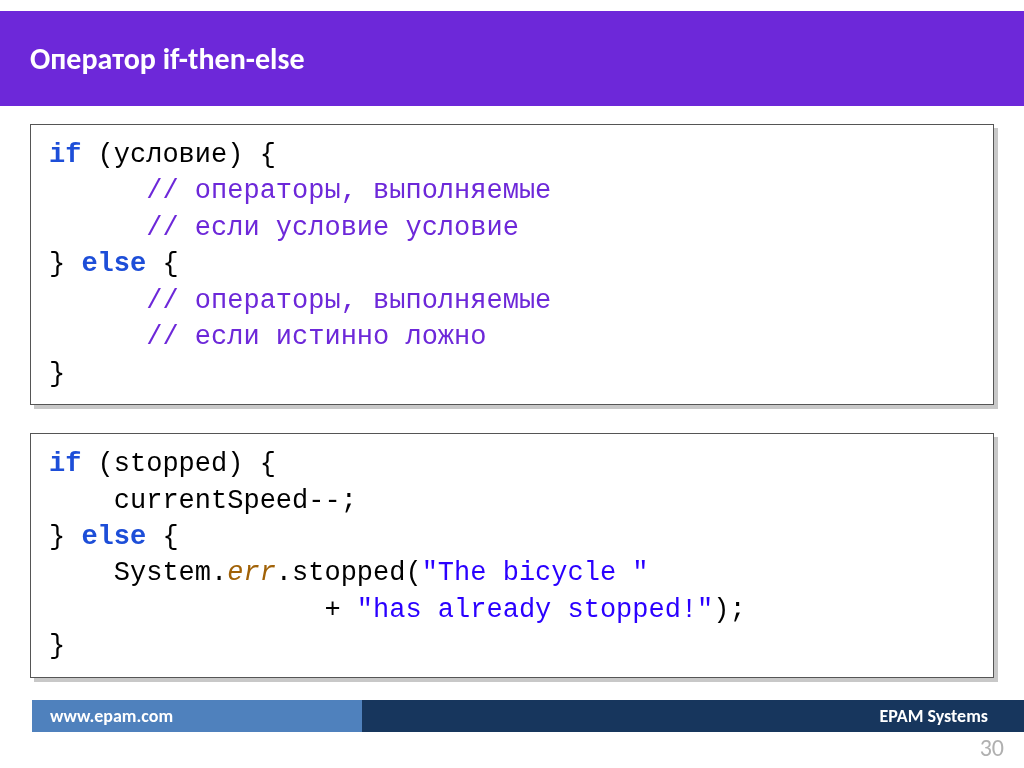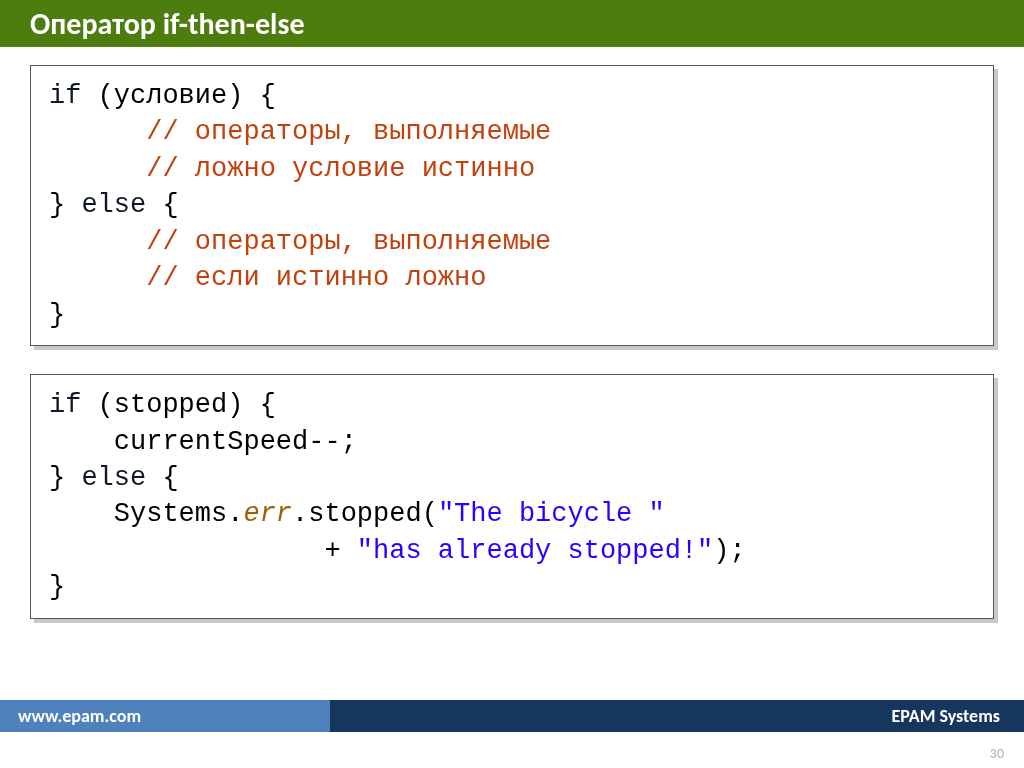--- a/index.html
+++ b/index.html
@@ -12,11 +12,12 @@
     overflow: hidden;
   }
   .header {
-    background: #4d7c0f;
+    background: #6d28d9;
     color: #fff;
-    padding: 5px 30px;
+    padding: 29px 30px;
     font-size: 30px;
     font-weight: bold;
+    margin-top: 11px;
   }
   .content {
     padding: 18px 30px 0 30px;

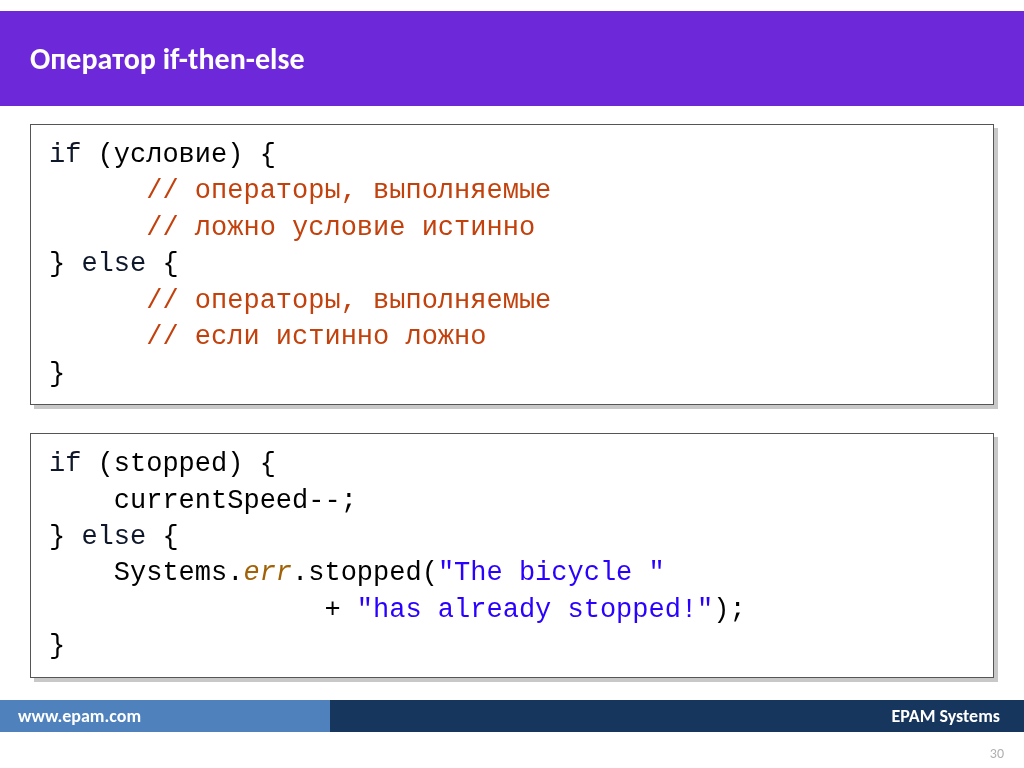--- a/index.html
+++ b/index.html
@@ -33,7 +33,7 @@
     margin-bottom: 28px;
     white-space: pre;
   }
-  .kw { color: #0f172a; font-weight: normal; }
+  .kw { color: #1d4ed8; font-weight: bold; }
   .cm { color: #c2410c; }
   .it { font-style: italic; color: #a16207; }
   .st { color: #2a00ff; }

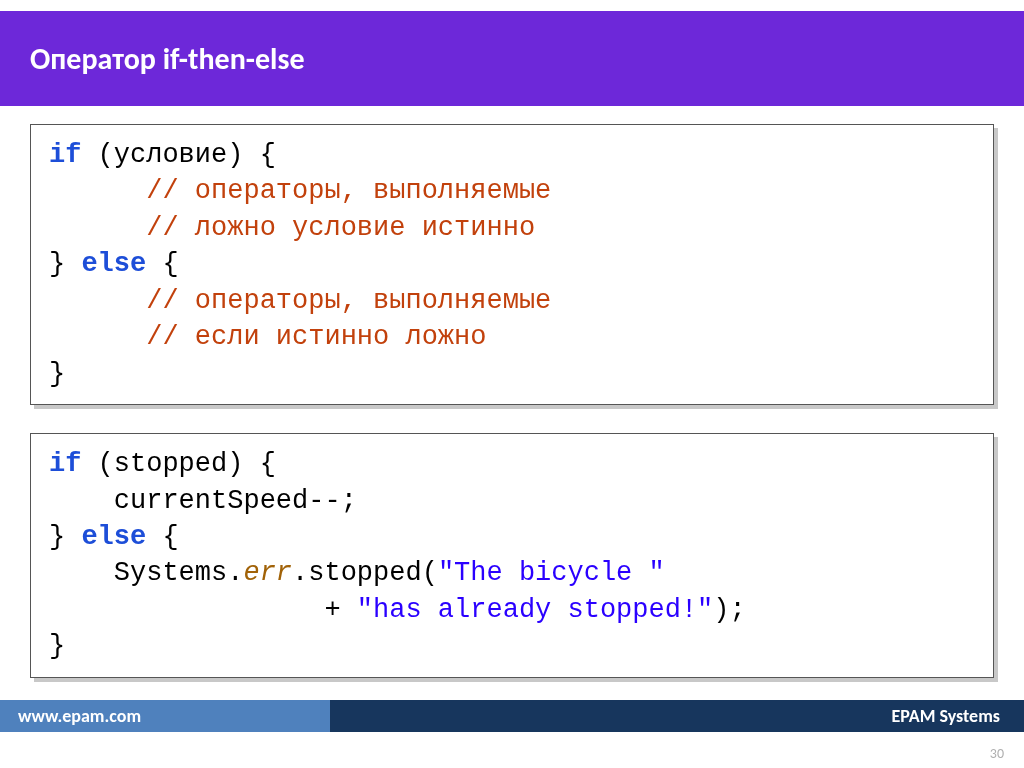--- a/index.html
+++ b/index.html
@@ -34,7 +34,7 @@
     white-space: pre;
   }
   .kw { color: #1d4ed8; font-weight: bold; }
-  .cm { color: #c2410c; }
+  .cm { color: #6d28d9; }
   .it { font-style: italic; color: #a16207; }
   .st { color: #2a00ff; }
   .footer {

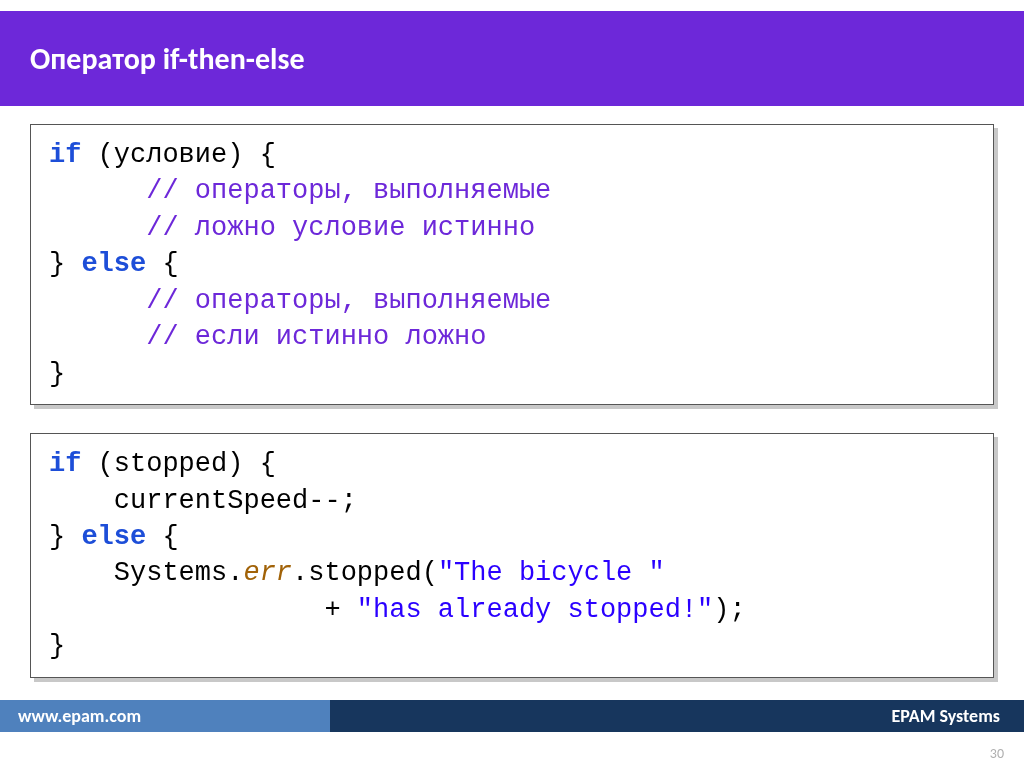--- a/index.html
+++ b/index.html
@@ -83,7 +83,7 @@
 
   <div class="code-box"><span class="kw">if</span><span> (условие) {</span>
 <span class="cm">      // операторы, выполняемые</span>
-<span class="cm">      // ложно условие истинно</span>
+<span class="cm">      // если условие условие</span>
 <span>} </span><span class="kw">else</span><span> {</span>
 <span class="cm">      // операторы, выполняемые</span>
 <span class="cm">      // если истинно ложно</span>

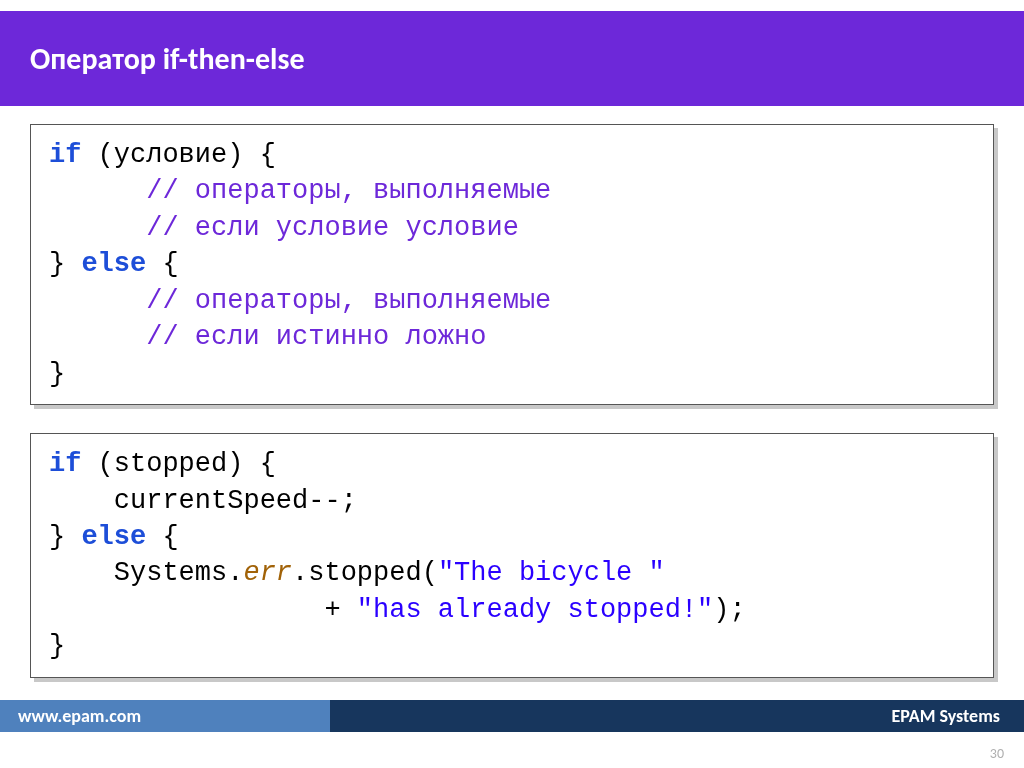--- a/index.html
+++ b/index.html
@@ -92,7 +92,7 @@
   <div class="code-box"><span class="kw">if</span><span> (stopped) {</span>
 <span>    currentSpeed--;</span>
 <span>} </span><span class="kw">else</span><span> {</span>
-<span>    Systems.</span><span class="it">err</span><span>.stopped(</span><span class="st">"The bicycle "</span>
+<span>    System.</span><span class="it">err</span><span>.stopped(</span><span class="st">"The bicycle "</span>
 <span>                 + </span><span class="st">"has already stopped!"</span><span>);</span>
 <span>}</span></div>
 

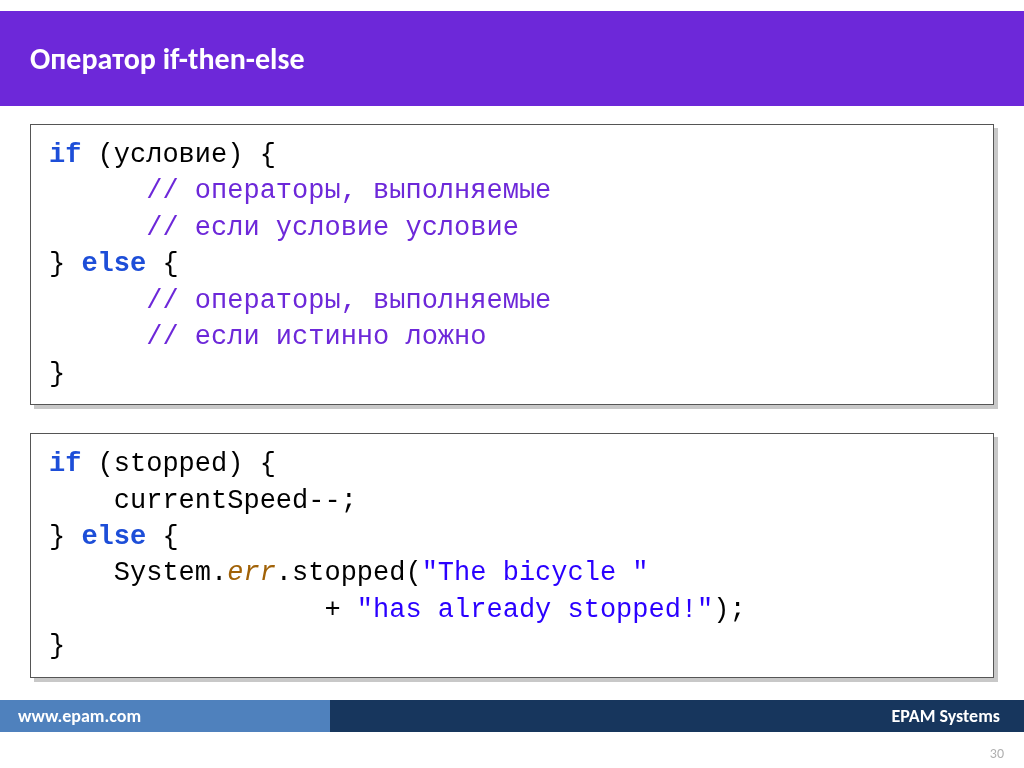--- a/index.html
+++ b/index.html
@@ -54,6 +54,7 @@
     display: flex;
     align-items: center;
     padding-left: 18px;
+    margin-left: 32px;
   }
   .footer-right {
     background: #17365d;

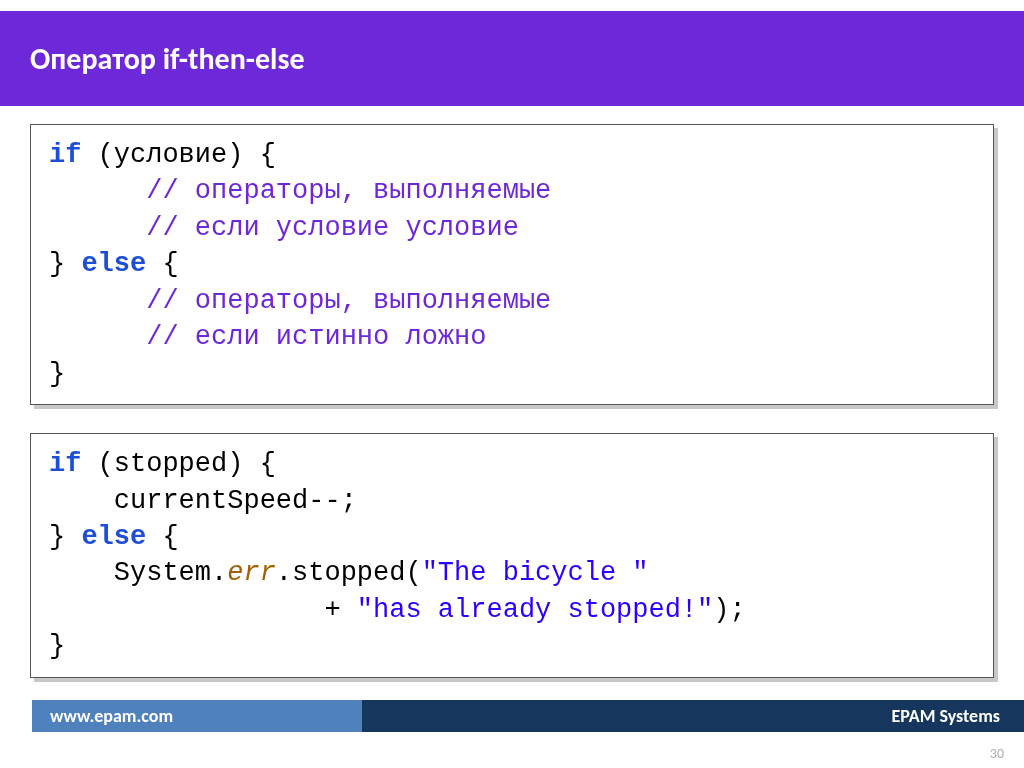--- a/index.html
+++ b/index.html
@@ -63,7 +63,7 @@
     display: flex;
     align-items: center;
     justify-content: flex-end;
-    padding-right: 24px;
+    padding-right: 36px;
   }
   .page-num {
     position: absolute;

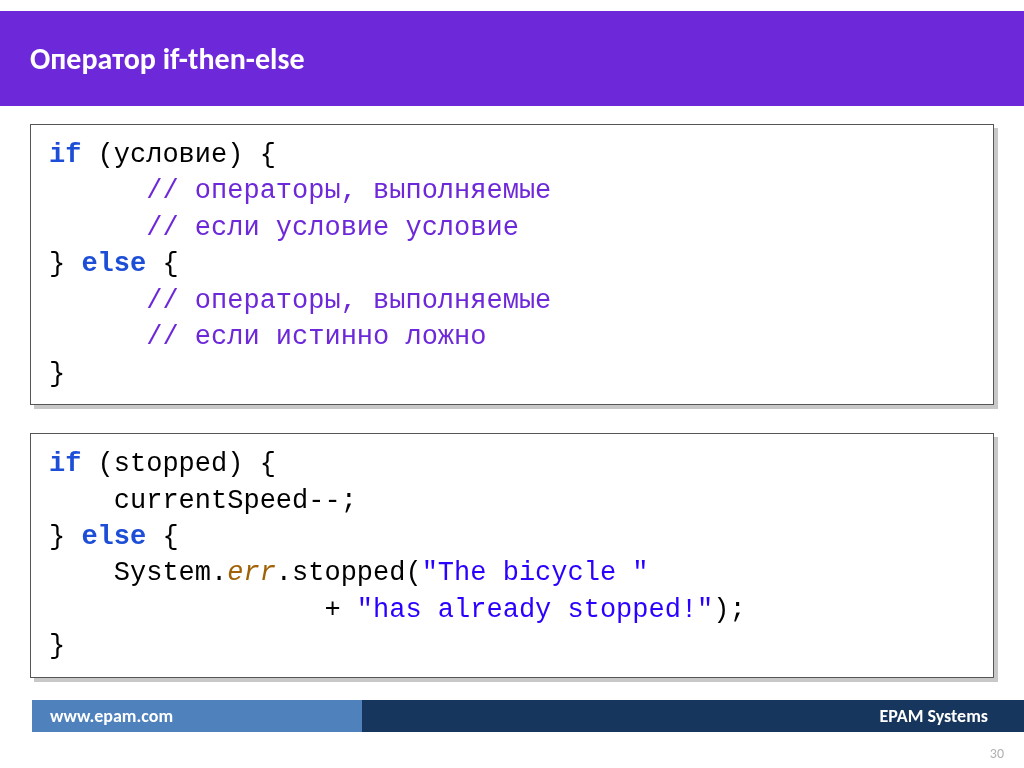--- a/index.html
+++ b/index.html
@@ -70,7 +70,7 @@
     bottom: 6px;
     right: 20px;
     color: #b0b0b0;
-    font-size: 14px;
+    font-size: 24px;
   }
 </style>
 </head>

